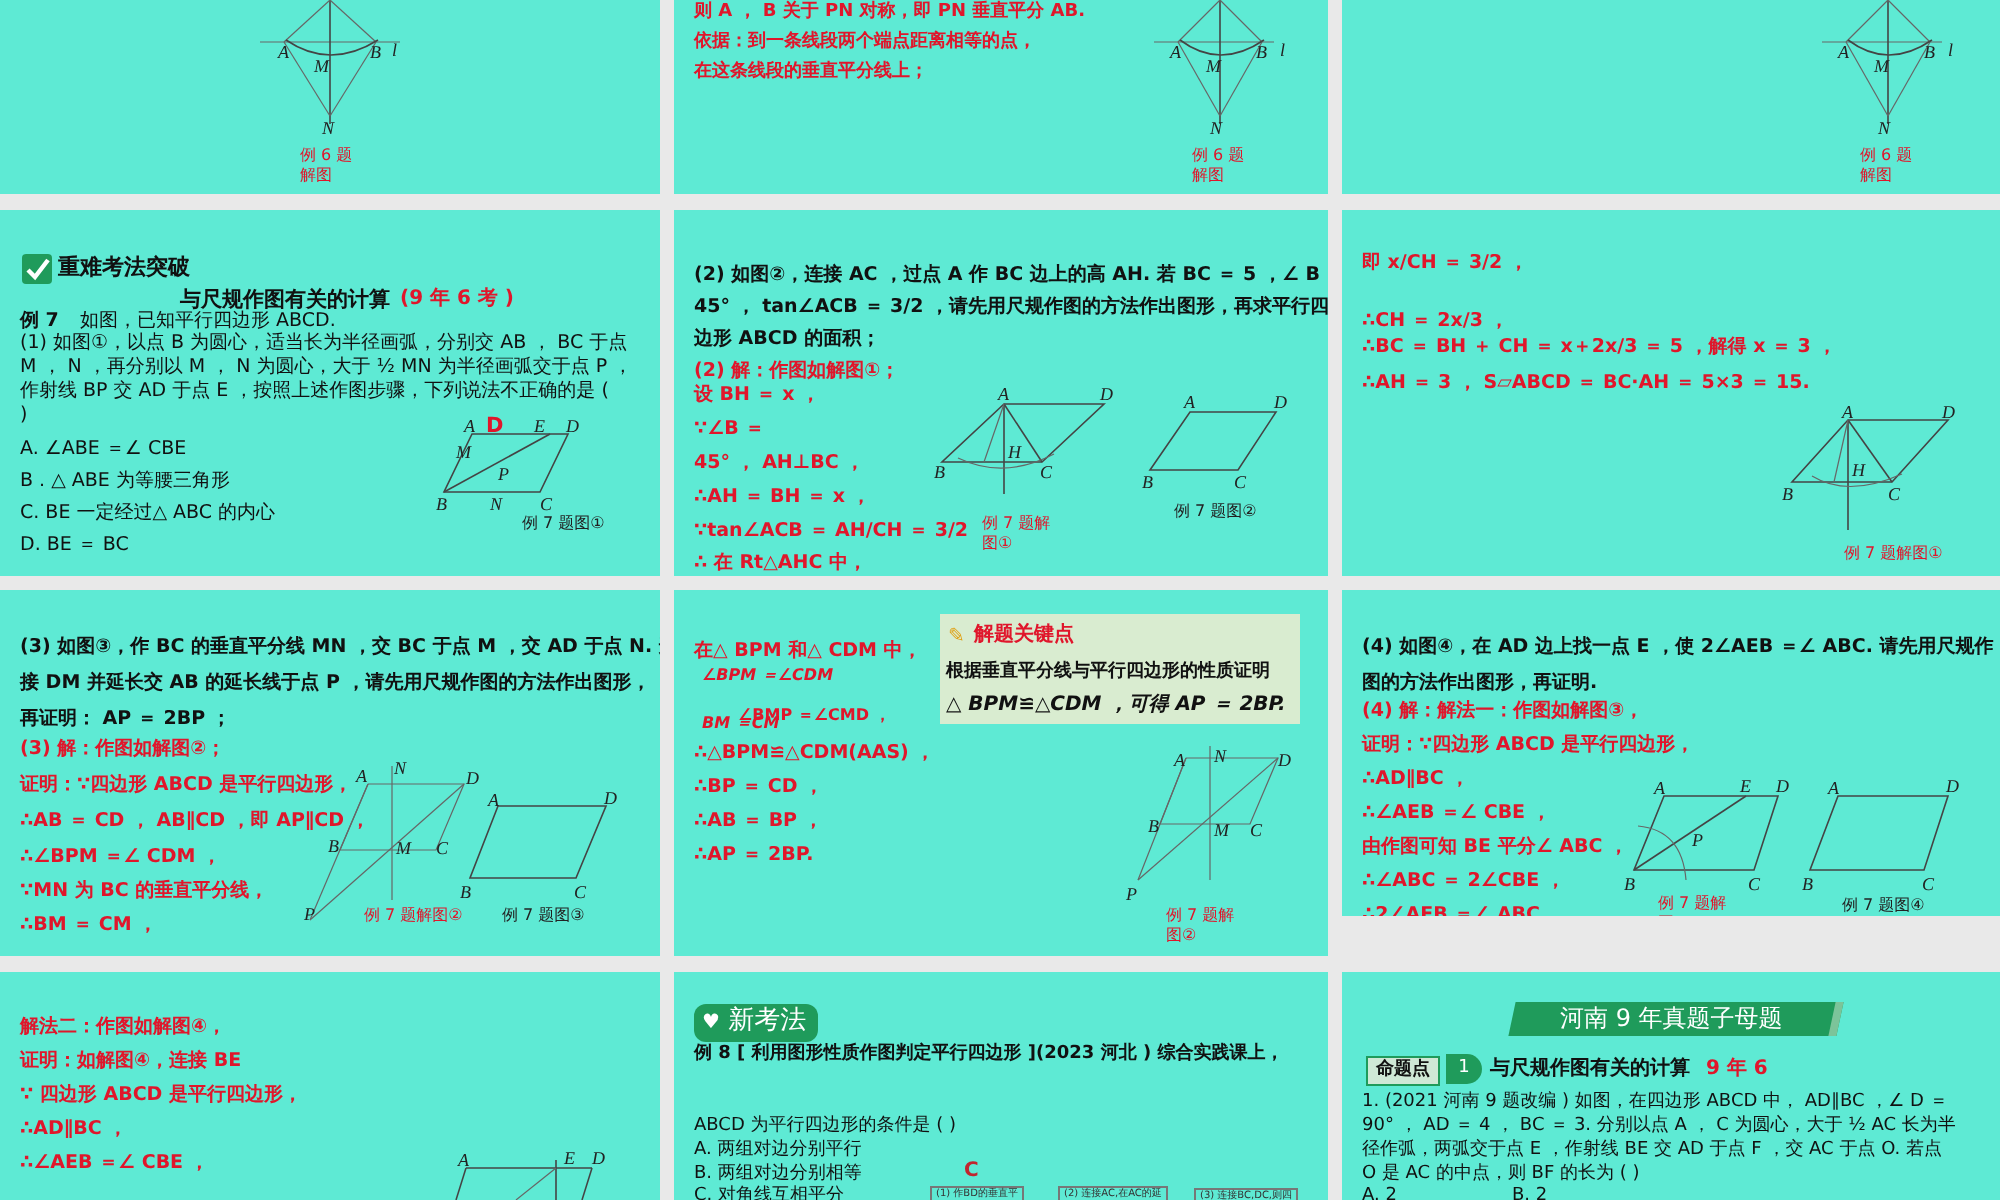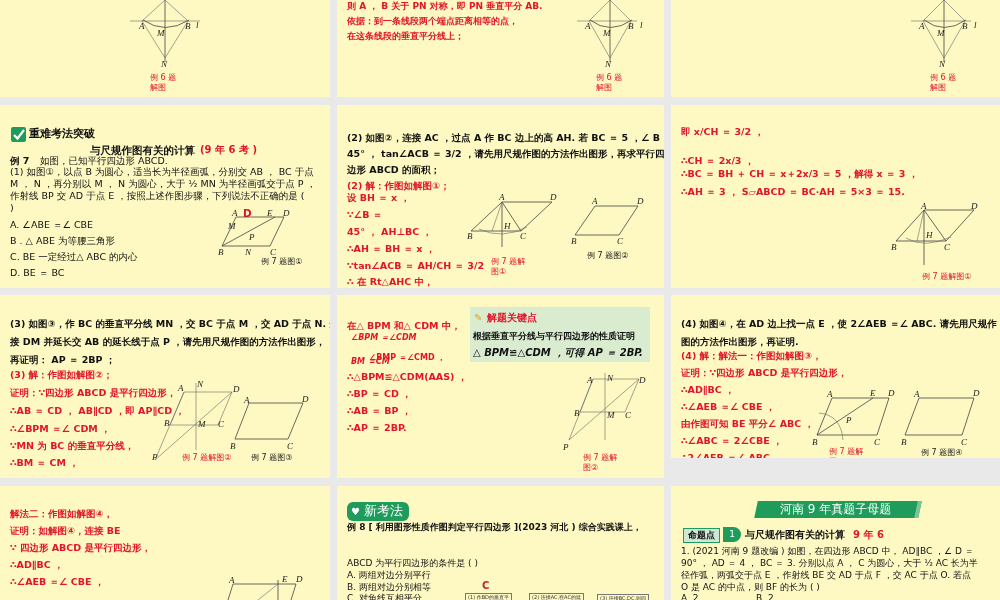--- a/index.html
+++ b/index.html
@@ -4,7 +4,7 @@
 <style>
   html,body{margin:0;padding:0;}
   body{width:1000px;height:600px;overflow:hidden;background:#e9e9e9;font-family:"DejaVu Serif","Liberation Serif",serif;position:relative;}
-  .slide{position:absolute;background:#fef9c3;overflow:hidden;}
+  .slide{position:absolute;background:#5eead4;overflow:hidden;}
   .t{position:absolute;white-space:nowrap;font-size:10.5px;line-height:14px;color:#111;font-family:"DejaVu Sans","Liberation Sans",sans-serif;}
   .red{color:#e0162b;font-weight:bold;}
   .b{font-weight:bold;}

